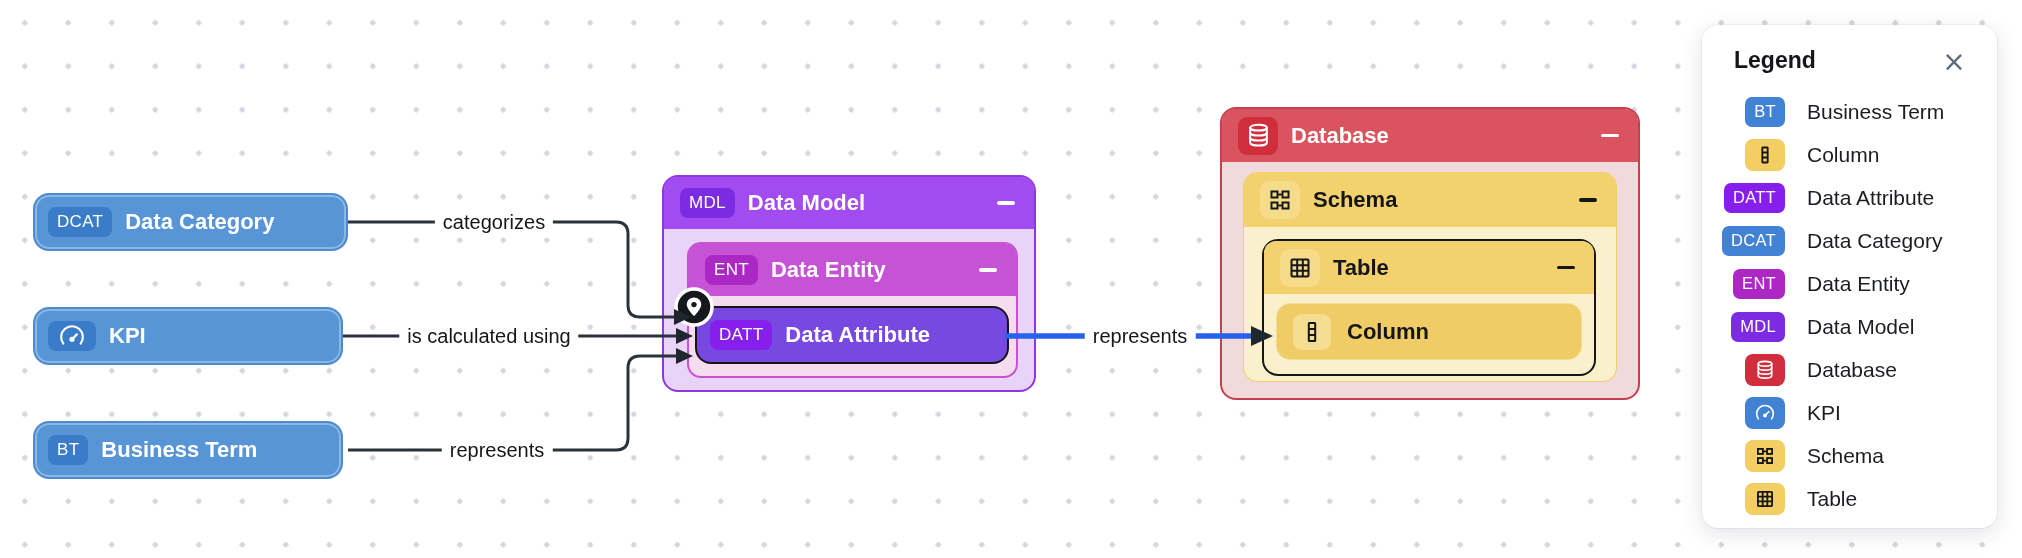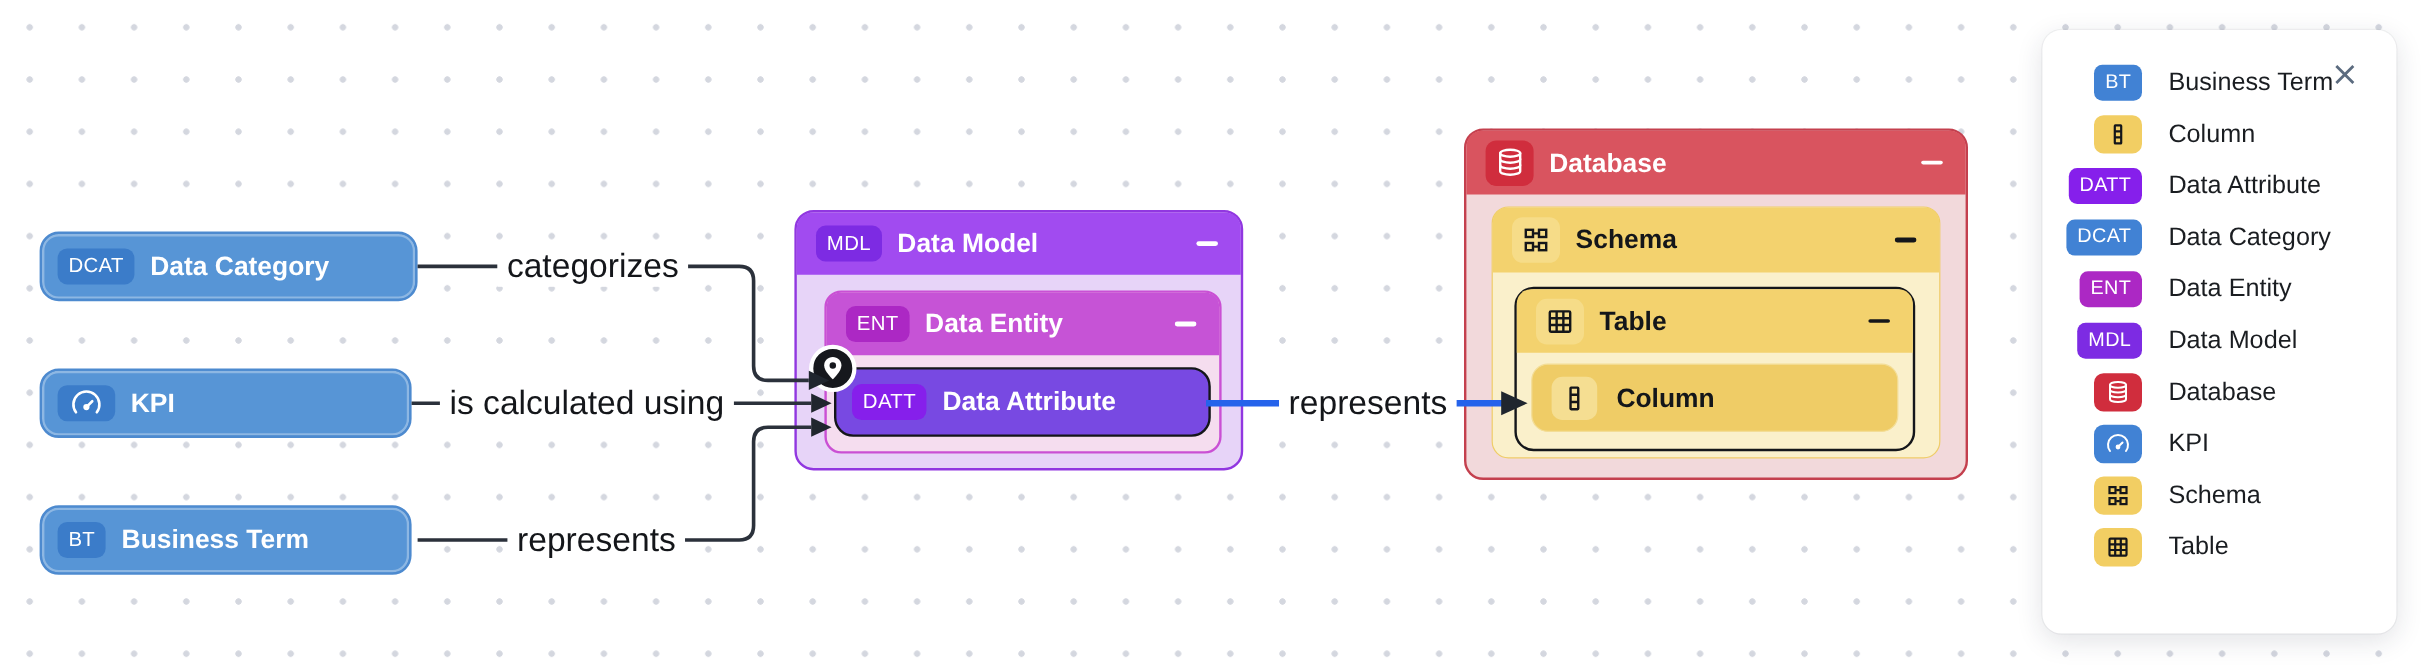--- a/index.html
+++ b/index.html
@@ -224,6 +224,7 @@
   <div class="edge-label" style="left:1140px; top:336px;">represents</div>
 
   <div class="legend">
+    <div class="legend-title">Legend</div>
     <button class="legend-close">×</button>
 
     <div class="legend-row">

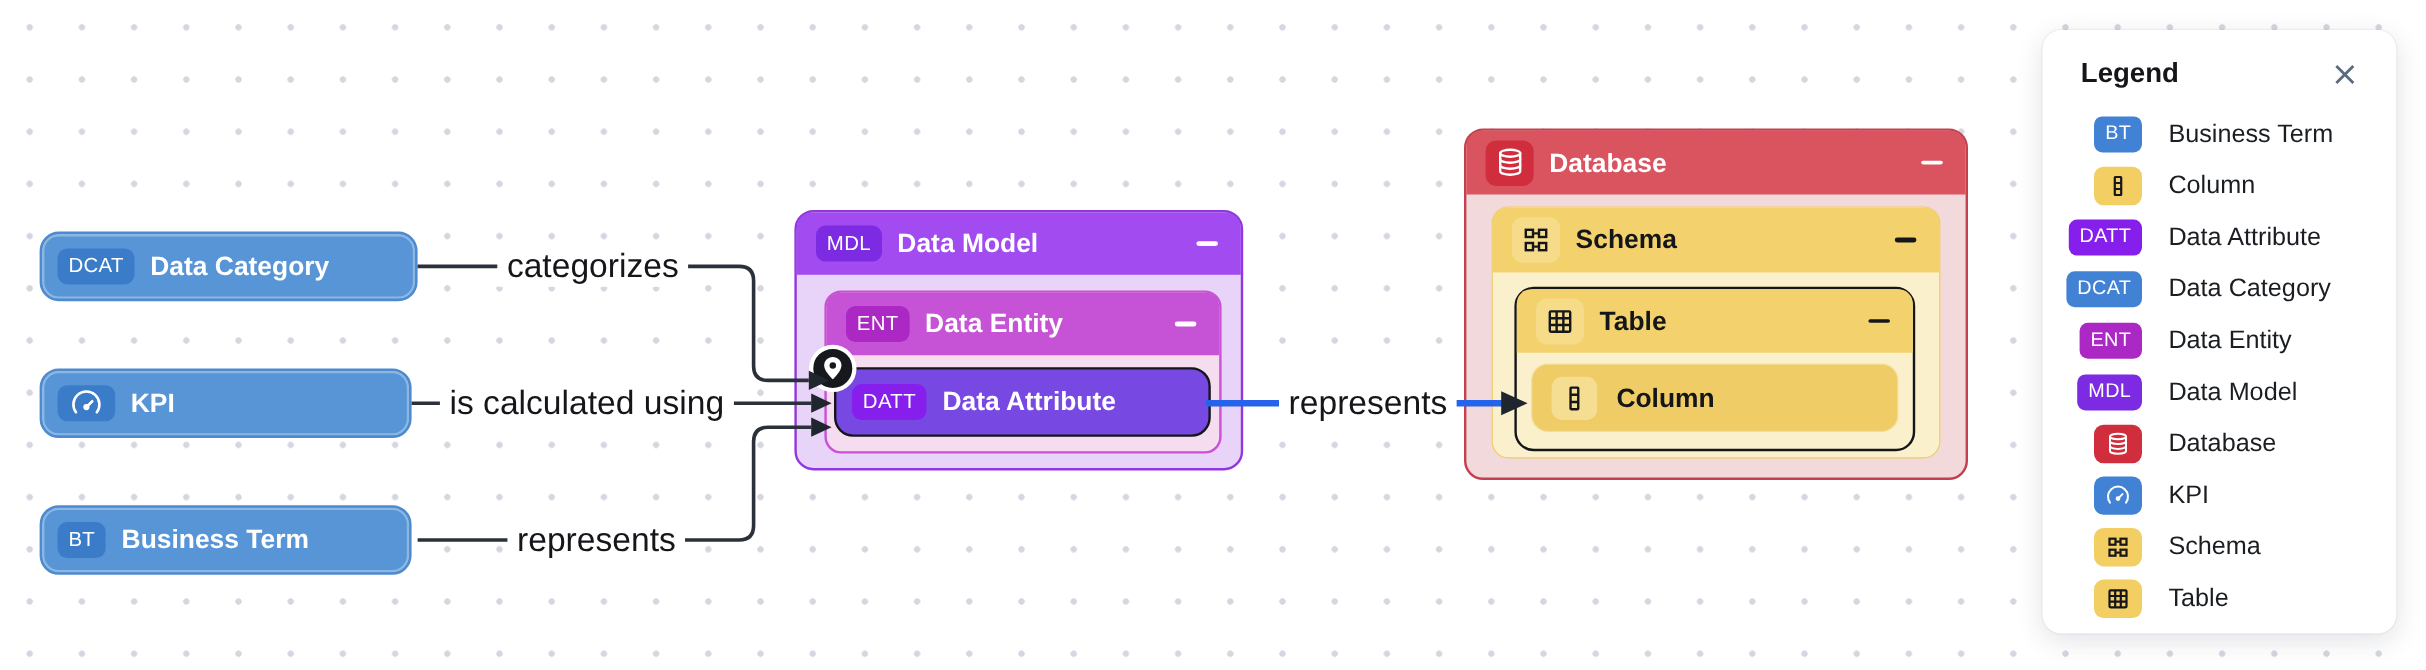--- a/index.html
+++ b/index.html
@@ -65,7 +65,7 @@
   
   .edges { position:absolute; left:0; top:0; z-index:5; pointer-events:none; }
   .edge-label { position:absolute; transform:translate(-50%,-50%); z-index:6;
-    background:#fff; padding:1px 8px; font-size:28px; color:#14161a; white-space:nowrap;text-align:right; }
+    background:#fff; padding:1px 8px; font-size:20px; color:#14161a; white-space:nowrap;text-align:right; }
   .pin { position:absolute; left:672px; top:285px; width:44px; height:44px; z-index:4; }
 
   

